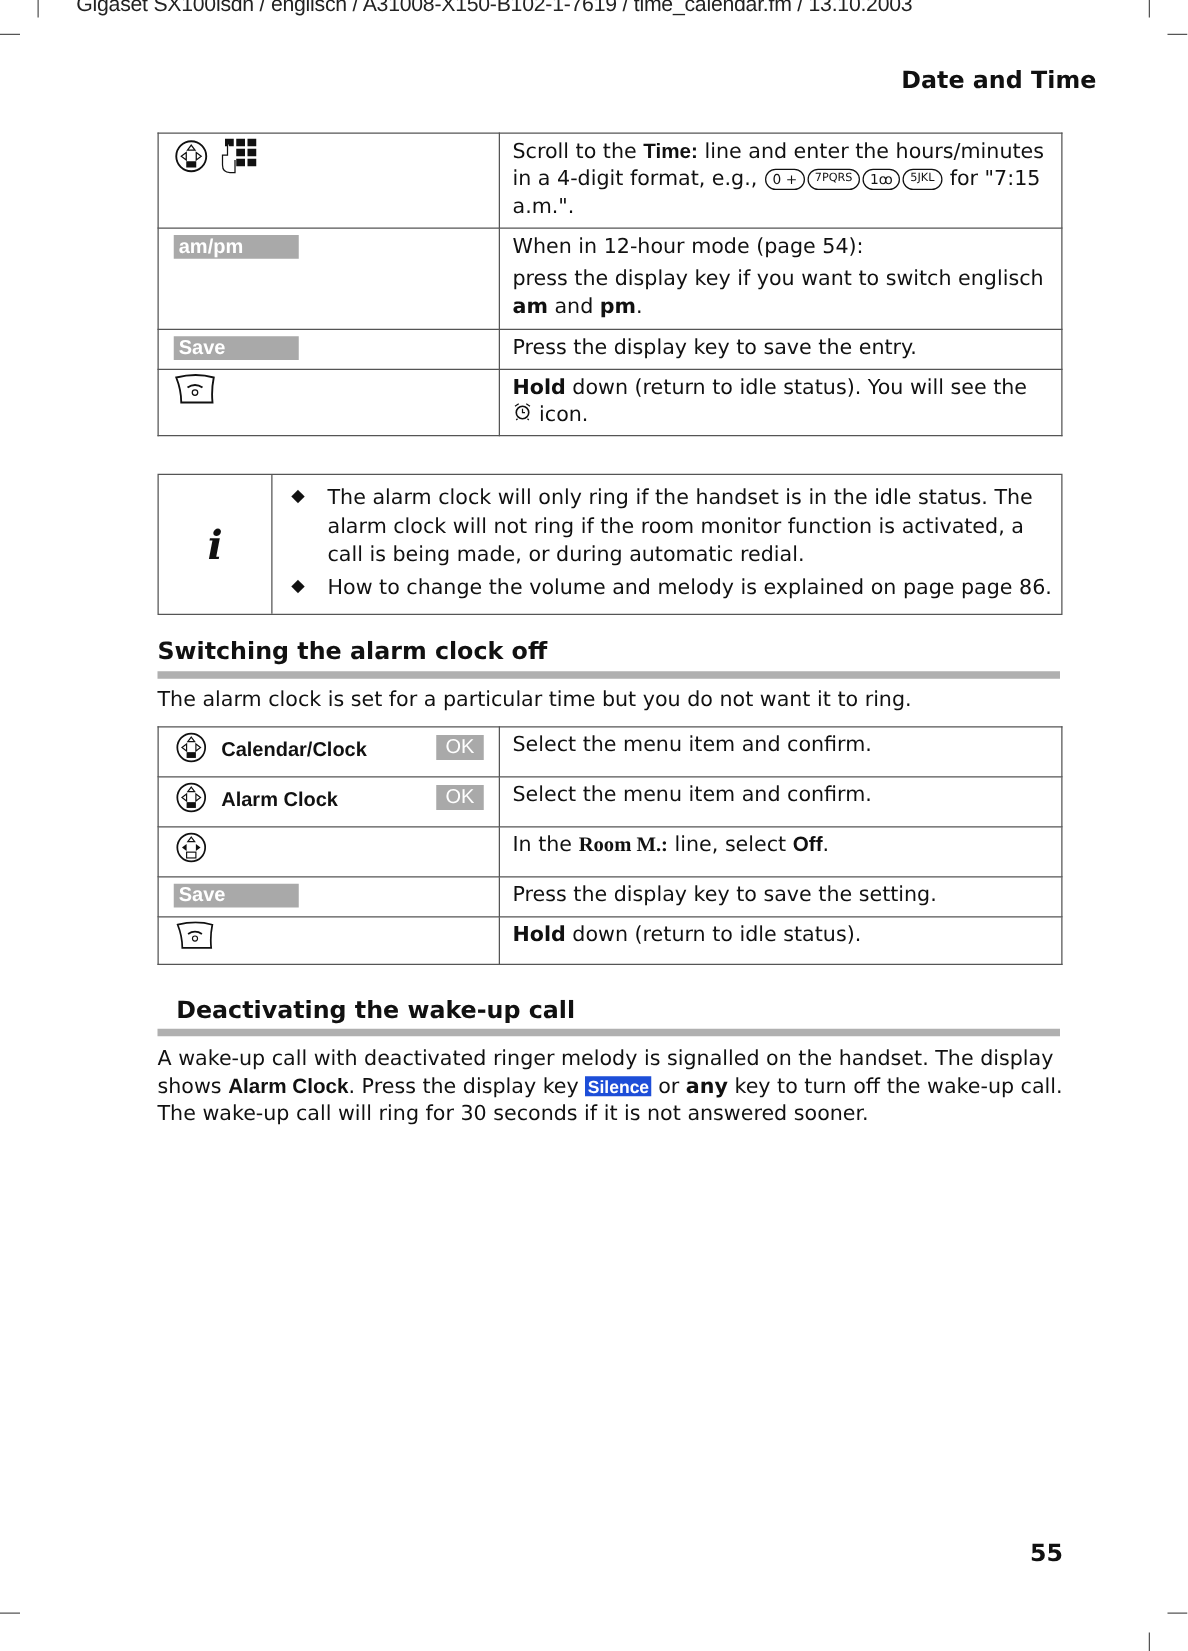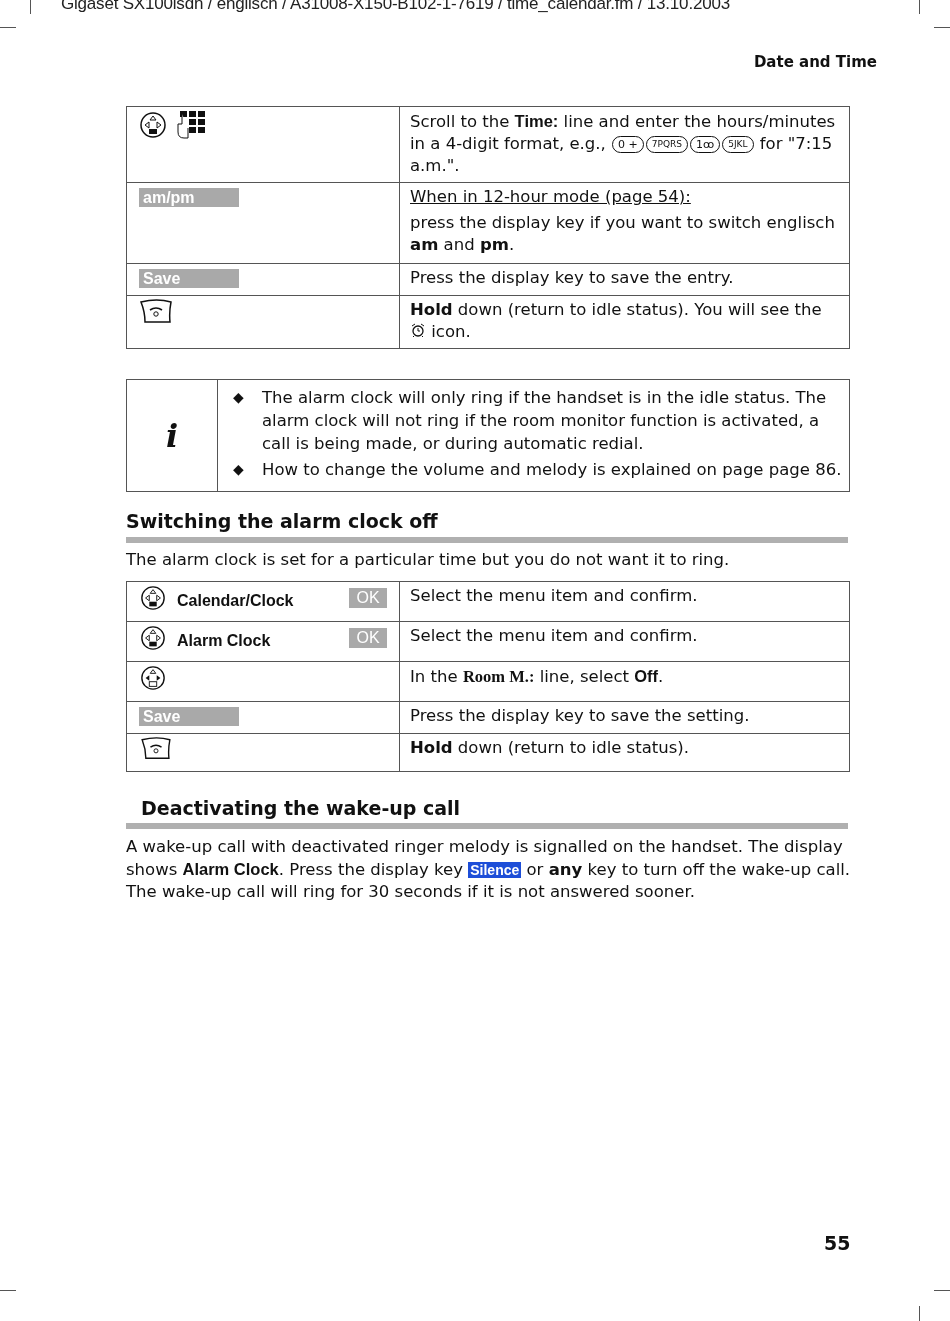--- a/index.html
+++ b/index.html
@@ -6,7 +6,7 @@
   body{width:950px;height:1321px;position:relative;overflow:hidden;font-family:"DejaVu Sans","Liberation Sans",sans-serif;color:#111;}
   .mark{position:absolute;background:#555;}
   .hdr{position:absolute;left:61px;top:-6px;font-size:17px;font-family:"Liberation Sans",sans-serif;color:#222;letter-spacing:-0.2px;white-space:nowrap;}
-  .chap{position:absolute;right:73px;top:53px;font-size:15px;font-weight:bold;font-family:"DejaVu Sans",sans-serif;}
+  .chap{position:absolute;right:73px;top:53px;font-size:19px;font-weight:bold;font-family:"DejaVu Sans",sans-serif;}
   .pnum{position:absolute;left:824px;top:1232px;font-size:19px;font-weight:bold;}
   table.steps{position:absolute;left:126px;width:724px;border-collapse:collapse;font-size:16.5px;font-family:"DejaVu Sans",sans-serif;}
   table.steps td{border:1px solid #555;vertical-align:top;padding:3px 10px 4px 10px;line-height:22px;}

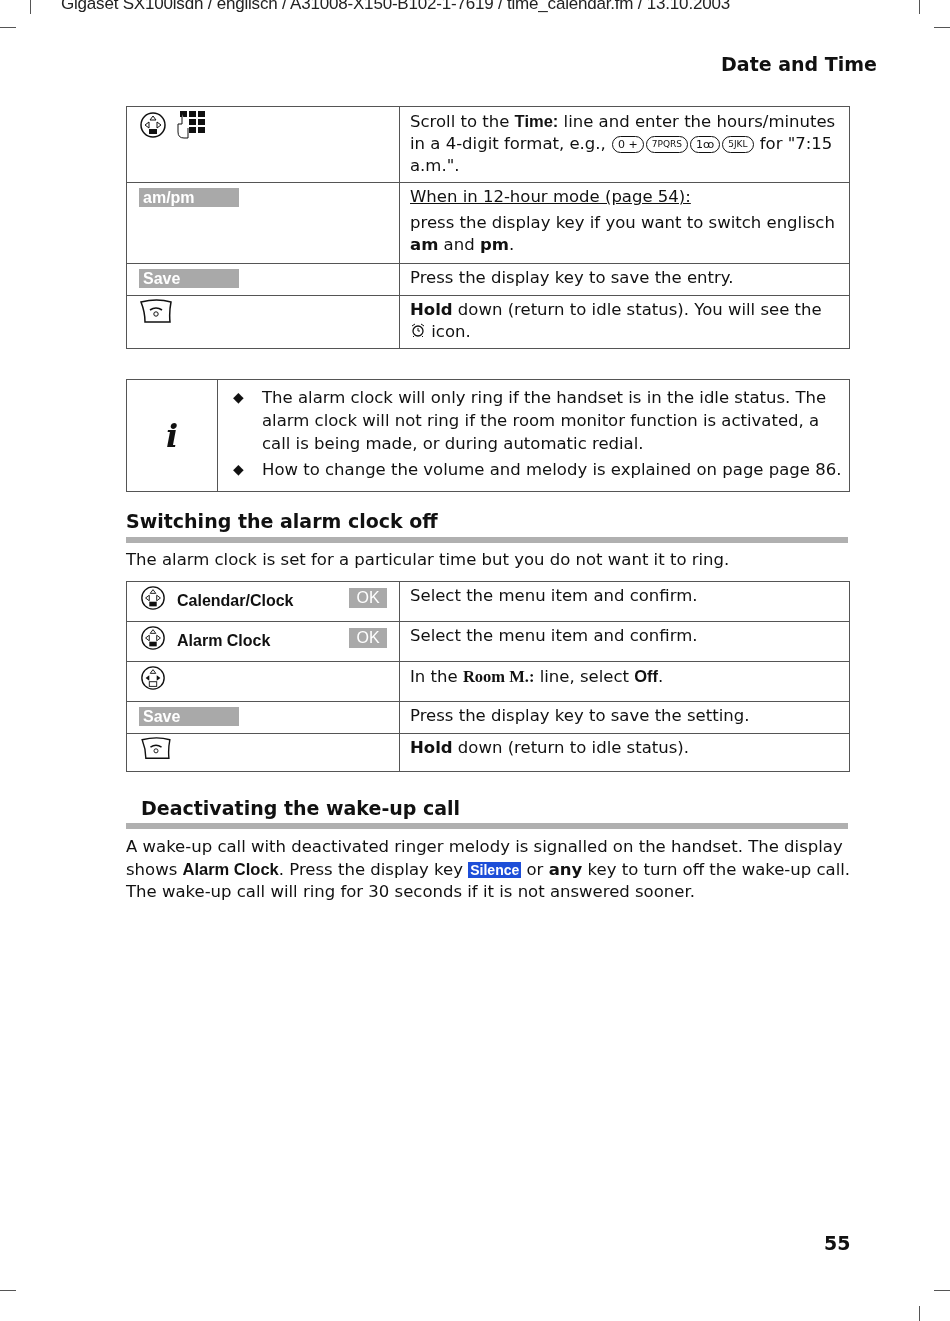--- a/index.html
+++ b/index.html
@@ -75,7 +75,7 @@
   <tr style="height:81px;">
     <td class="l"><span class="skey">am/pm</span></td>
     <td>
-      <div style="margin-bottom:4px;text-decoration:underline;">When in 12-hour mode (page 54):</div>
+      <div style="margin-bottom:4px;">When in 12-hour mode (page 54):</div>
       <span>press the display key if you want to switch englisch </span><b>am</b><span> and </span><b>pm</b><span>.</span>
     </td>
   </tr>

